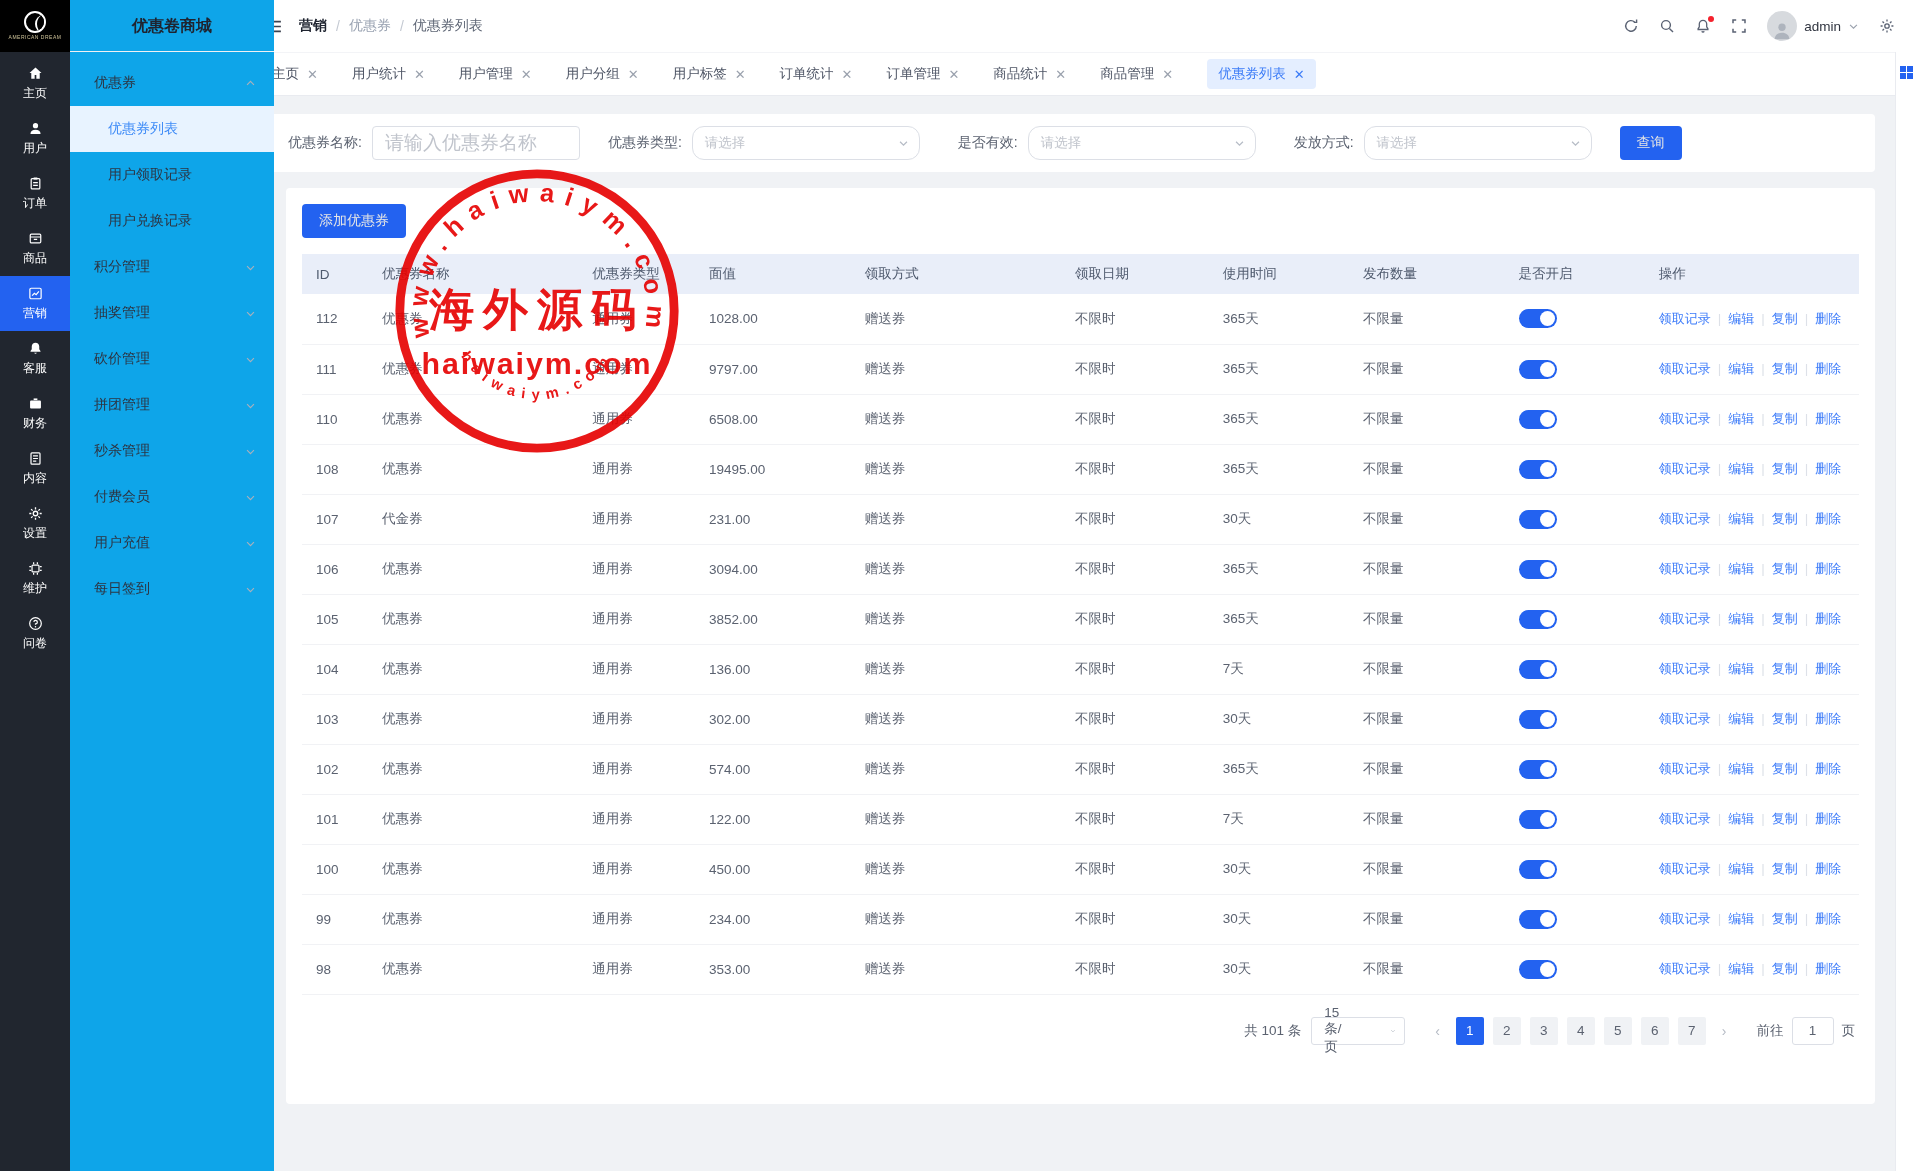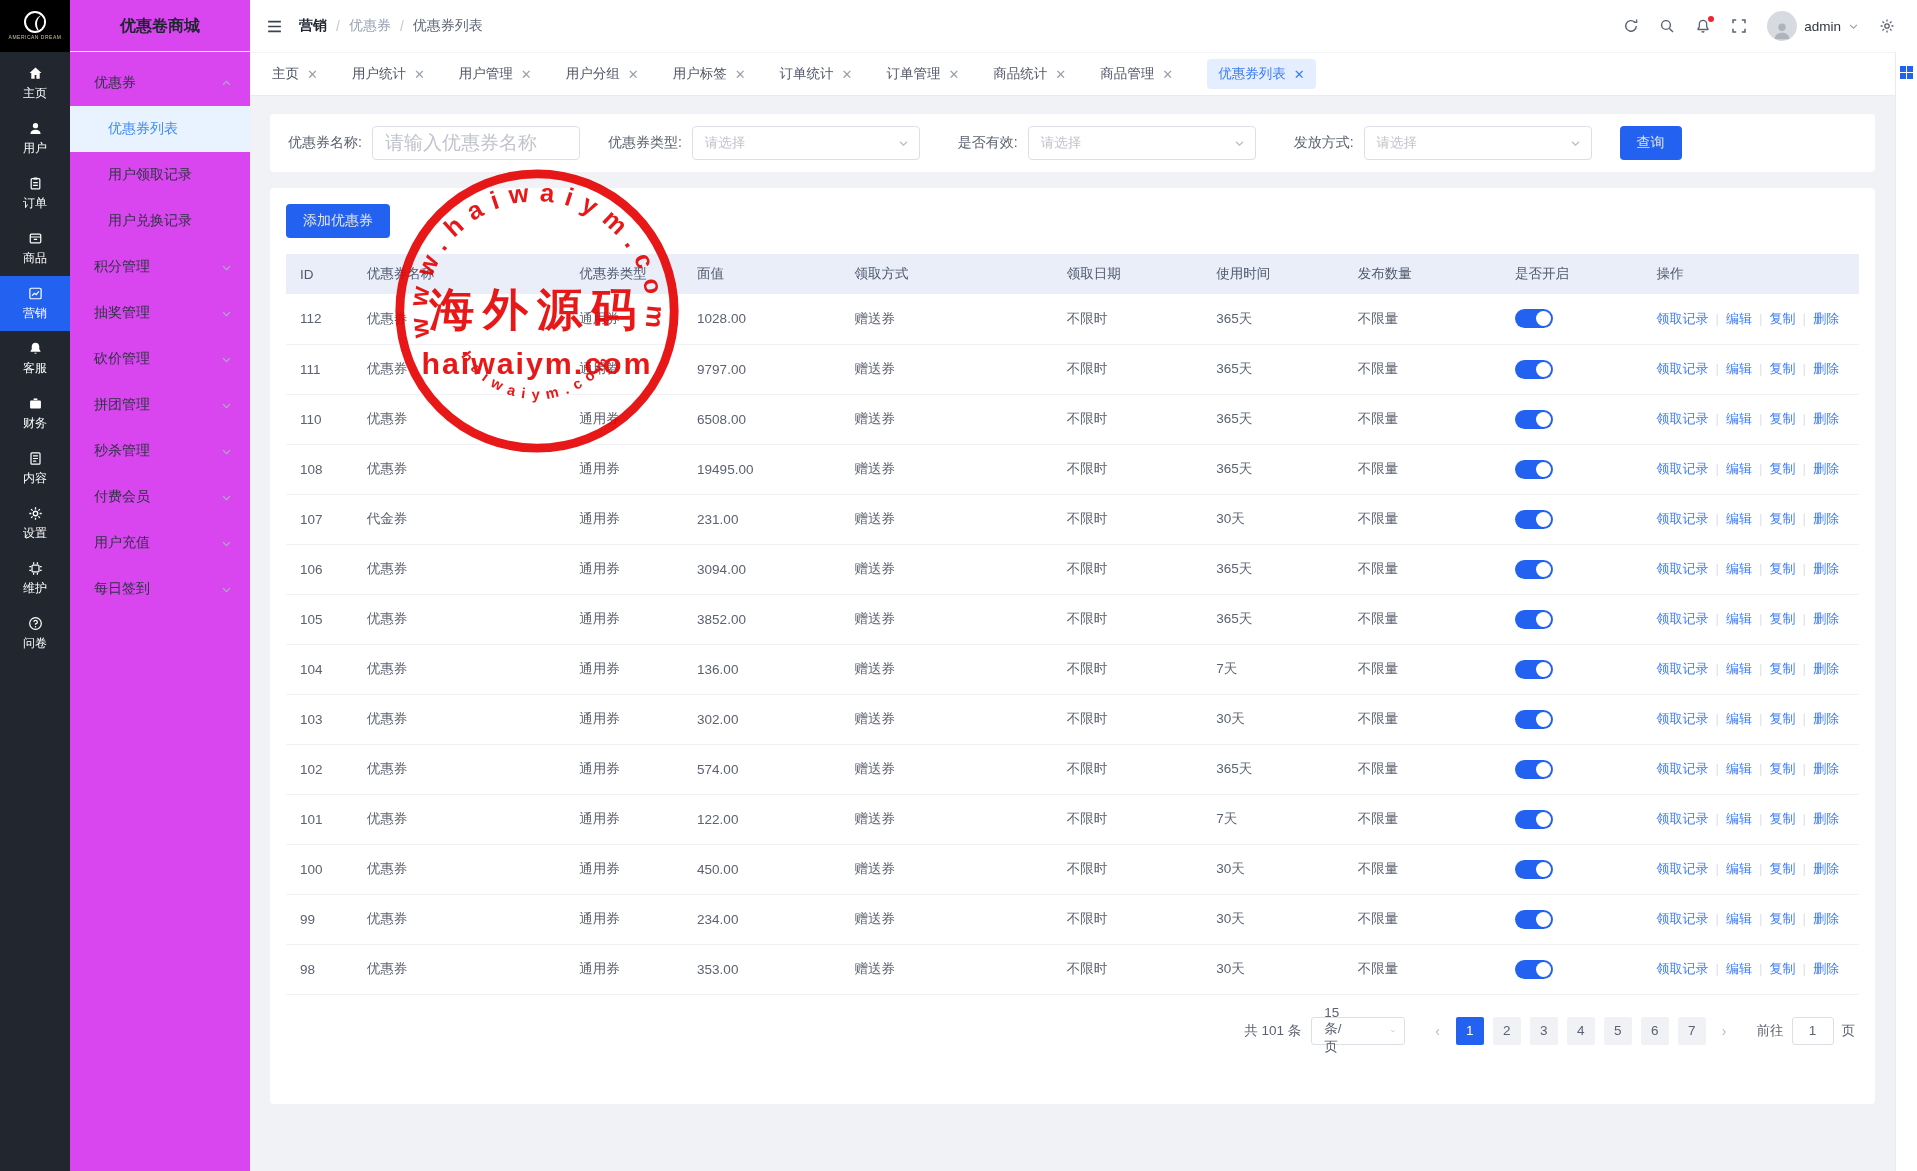--- a/index.html
+++ b/index.html
@@ -17,7 +17,7 @@
   .rail-item.active { background:#2362f0; }
 
   
-  .sidebar { position:absolute; left:70px; top:0; bottom:0; width:180px; background:#d946ef; z-index:15; }
+  .sidebar { position:absolute; left:70px; top:0; bottom:0; width:204px; background:#0ea5e9; z-index:15; }
   .sidebar-title { height:52px; line-height:52px; text-align:center; font-size:16px; font-weight:bold; color:#1f2430; border-bottom:1px solid #f0f1f4; }
   .menu { padding-top:8px; }
   .menu-item { height:46px; display:flex; align-items:center; justify-content:space-between; padding:0 18px 0 24px; font-size:14px; color:#2d3442; cursor:pointer; }

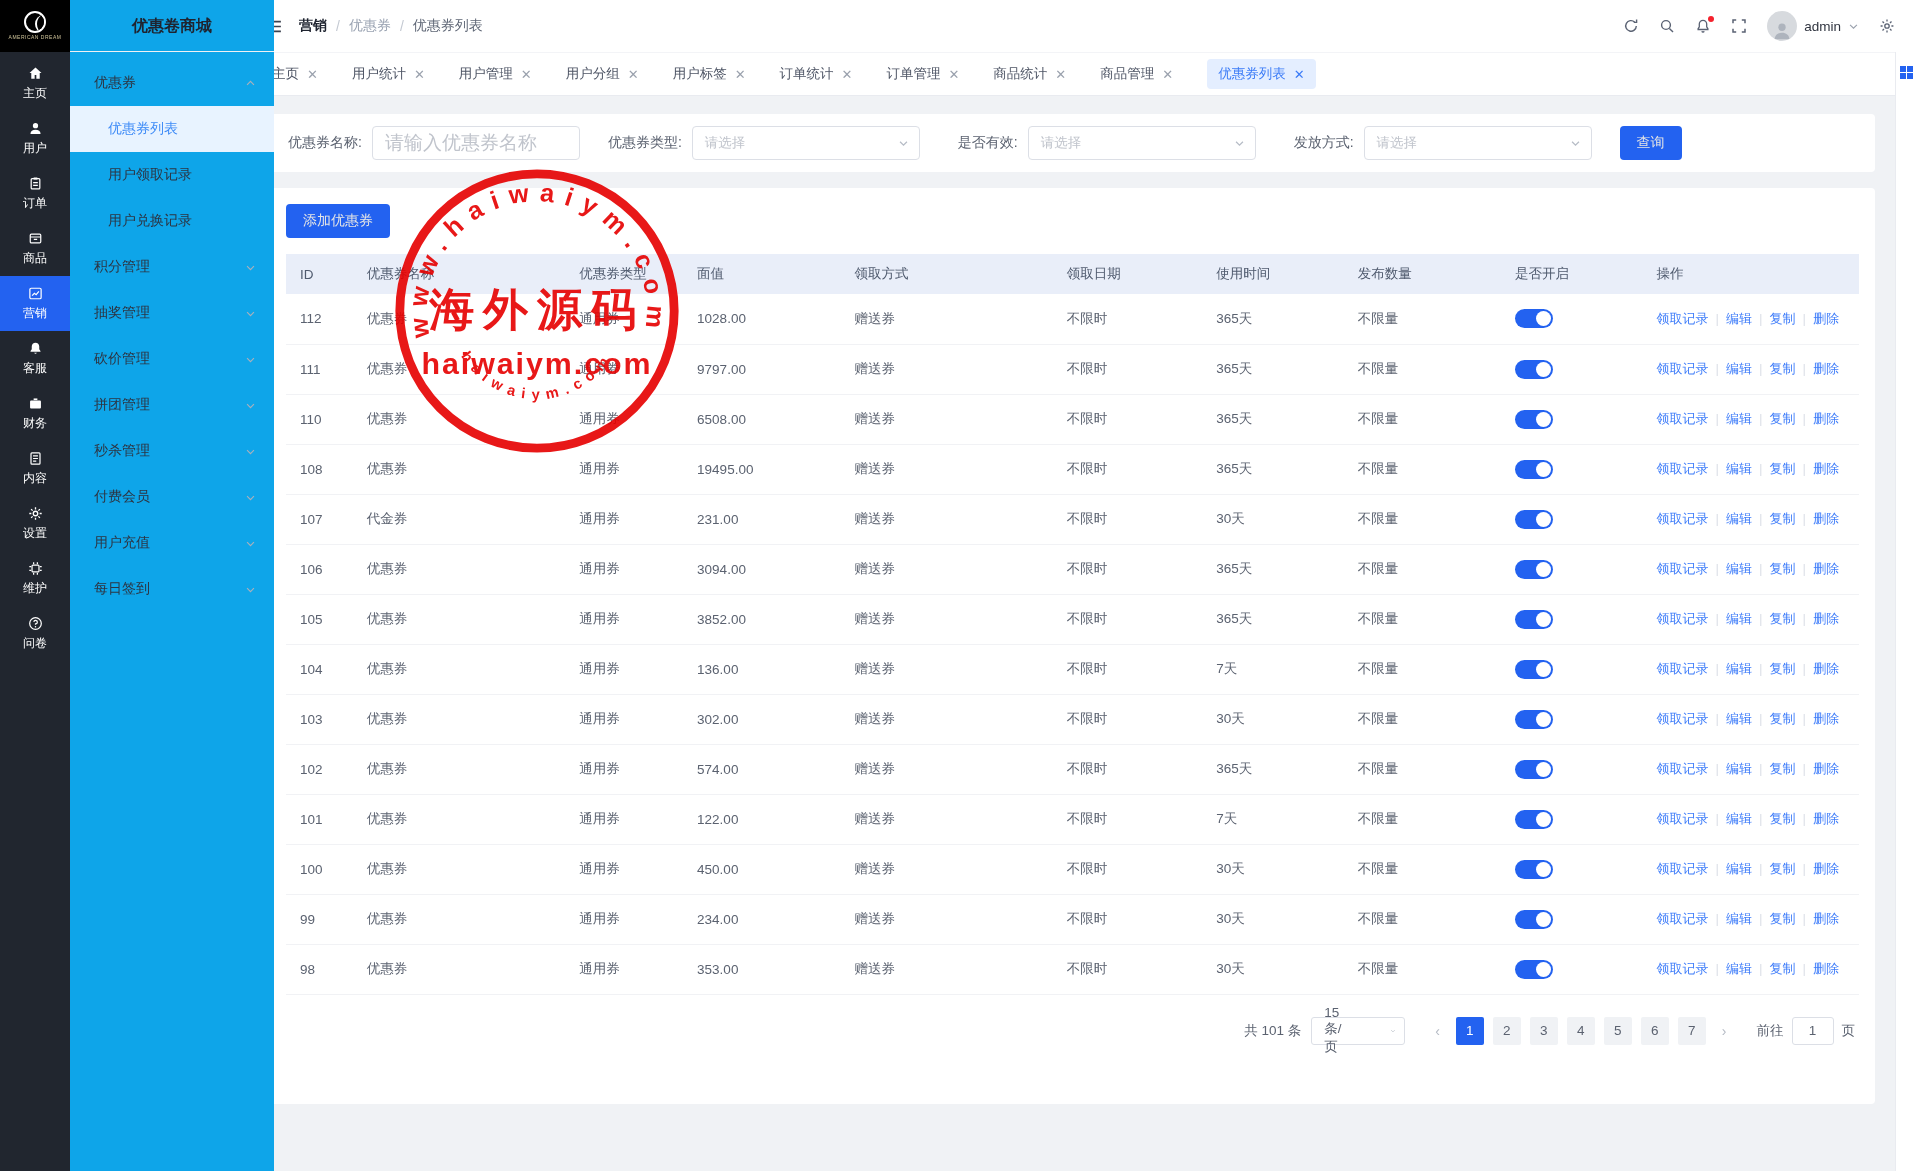--- a/index.html
+++ b/index.html
@@ -62,7 +62,7 @@
   .flabel { font-size:14px; color:#5b6270; margin-right:10px; white-space:nowrap; }
   .finput { width:208px; height:34px; border:1px solid #dcdfe6; border-radius:4px; padding:0 12px; font-size:19px; color:#5b6270; outline:none; font-family:"Liberation Sans",sans-serif; }
   .finput::placeholder { color:#c0c4cc; }
-  .fselect { width:228px; height:34px; border:1px solid #dcdfe6; border-radius:4px; display:flex; align-items:center; justify-content:space-between; padding:0 10px 0 12px; cursor:pointer; }
+  .fselect { width:228px; height:34px; border:1px solid #dcdfe6; border-radius:12px; display:flex; align-items:center; justify-content:space-between; padding:0 10px 0 12px; cursor:pointer; }
   .fselect .ph { font-size:13.5px; color:#c0c4cc; }
   .fselect svg { width:11px; height:11px; color:#b6bcc6; }
   .gap1 { width:28px; } .gap2 { width:38px; }

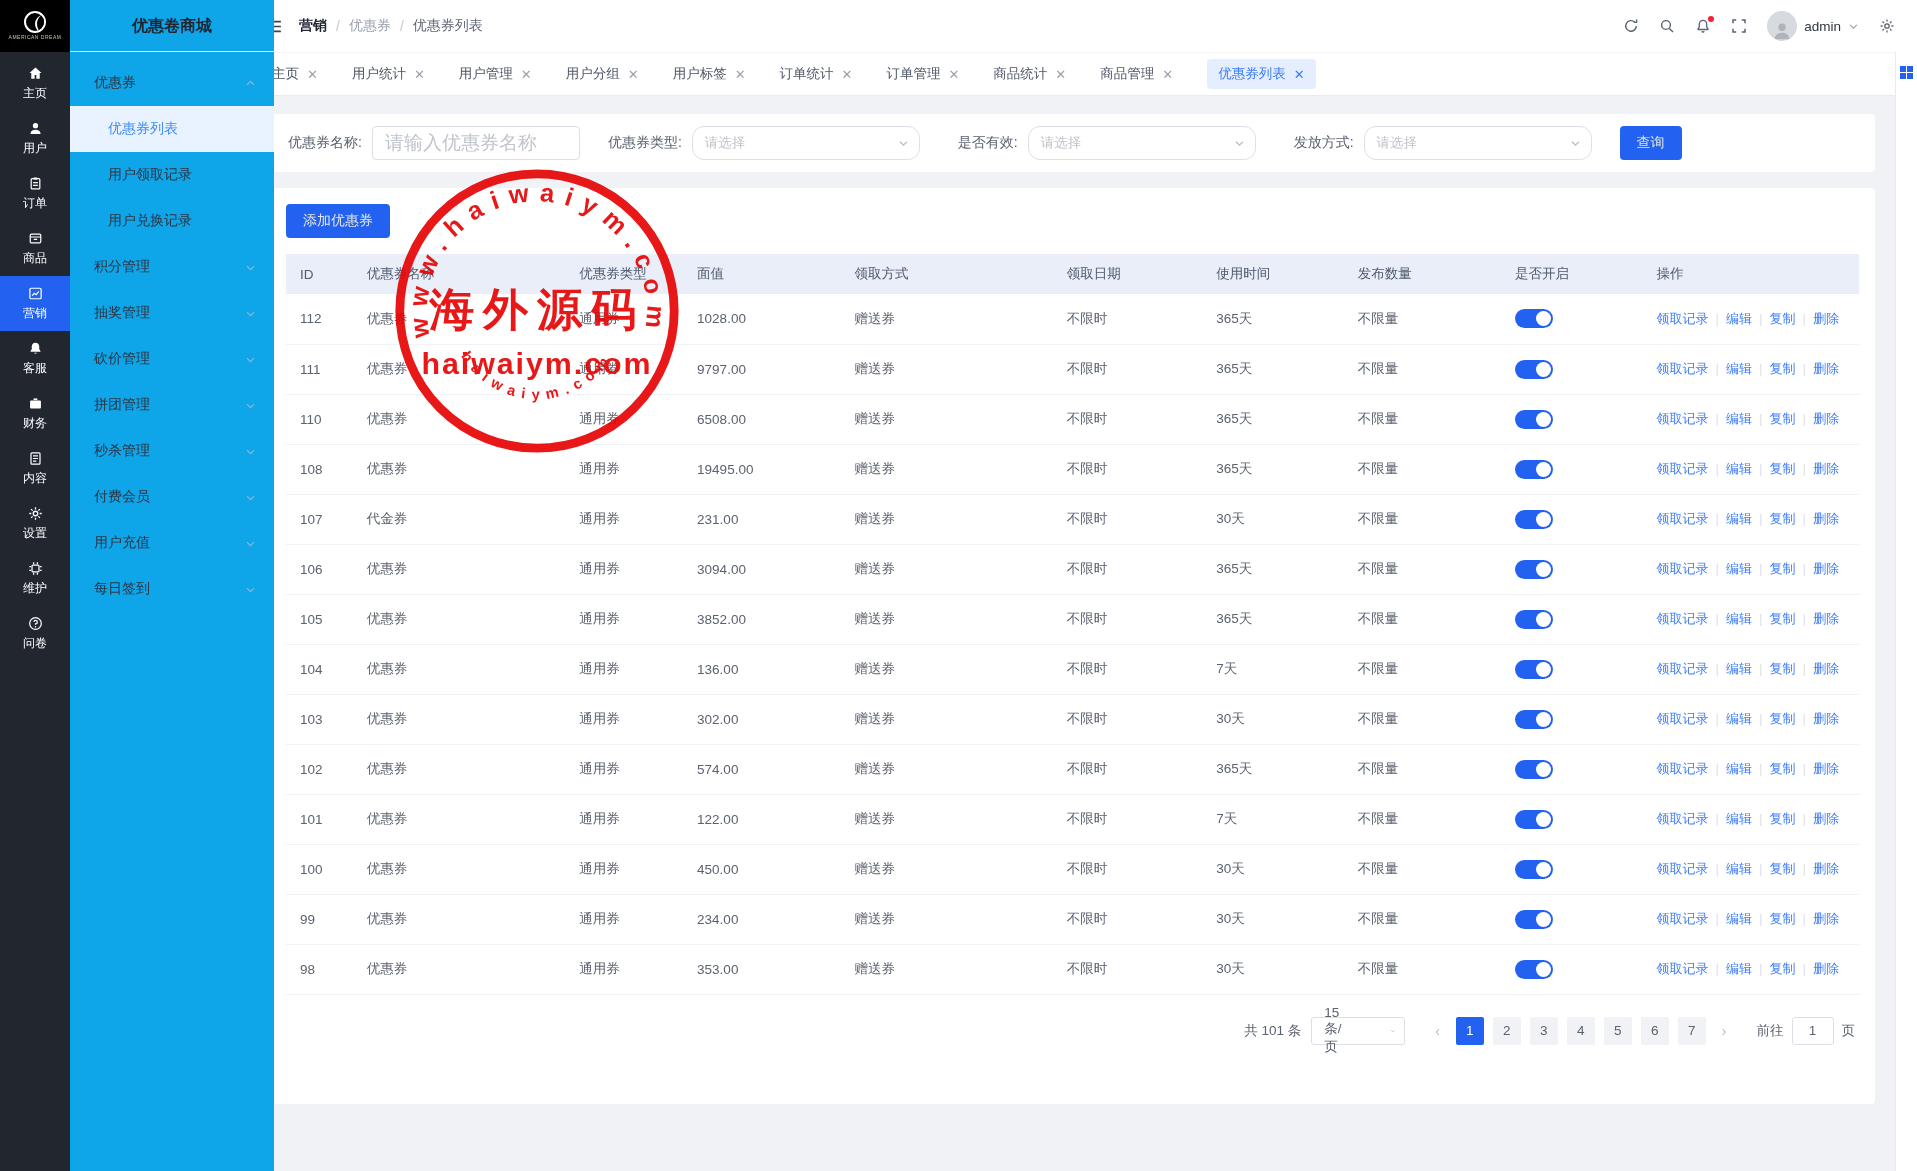--- a/index.html
+++ b/index.html
@@ -69,7 +69,7 @@
   .btn-primary { height:34px; padding:0 17px; background:#2362f0; color:#e5e5e5; border:none; border-radius:4px; font-size:14px; cursor:pointer; font-family:"Liberation Sans",sans-serif; }
 
   
-  .table-card { background:#fff; border-radius:4px; margin-top:16px; padding:16px 16px 16px; min-height:916px; }
+  .table-card { background:#fff; border-radius:4px; margin-top:16px; padding:16px 16px 16px; min-height:916px;margin-left:16px; }
   .add-btn { margin-bottom:16px; }
   table { width:100%; border-collapse:collapse; table-layout:fixed; }
   thead th { background:#e9eef9; height:40px; font-weight:normal; color:#4f5a6e; font-size:13.5px; text-align:left; padding:0 10px; }

